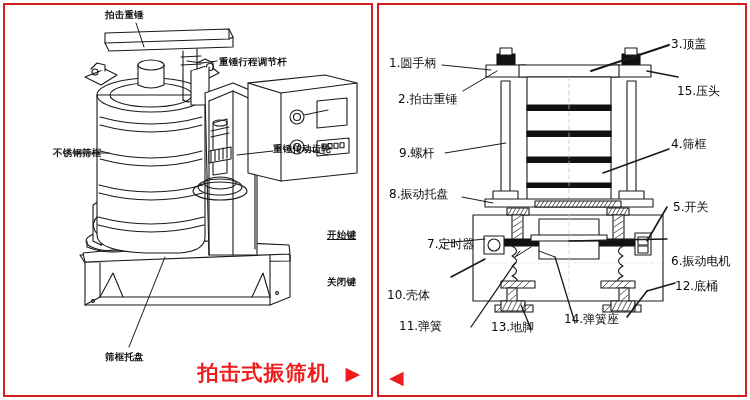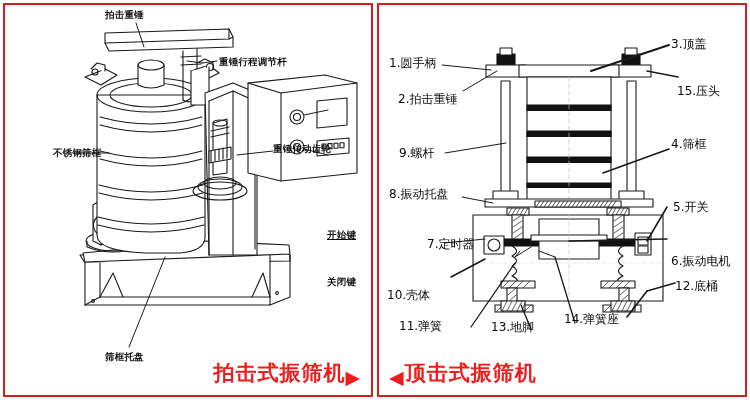--- a/index.html
+++ b/index.html
@@ -54,8 +54,8 @@
     white-space: nowrap;
     letter-spacing: 1px;
     display: flex;
-    align-items: flex-end;
-    gap: 0;
+    align-items: center;
+    gap: 16px;
   }
   .caption.right-cap { right: 10px; }
   .caption.left-cap { left: 10px; }

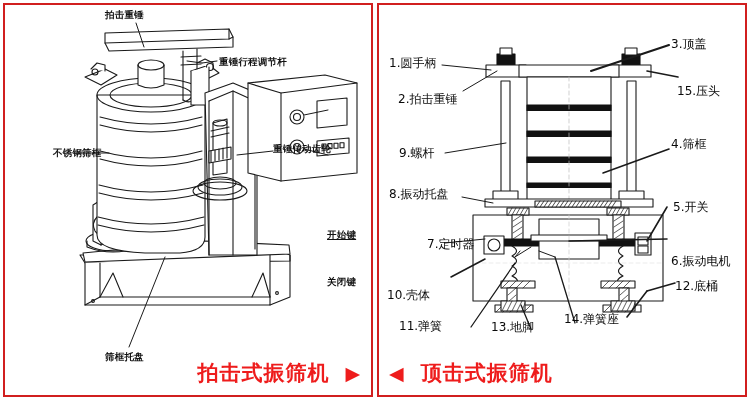--- a/index.html
+++ b/index.html
@@ -390,7 +390,6 @@
 
     <div class="caption left-cap">
       <span class="tri">◀</span>
-      <span>顶击式振筛机</span>
     </div>
   </div>
 </div>

